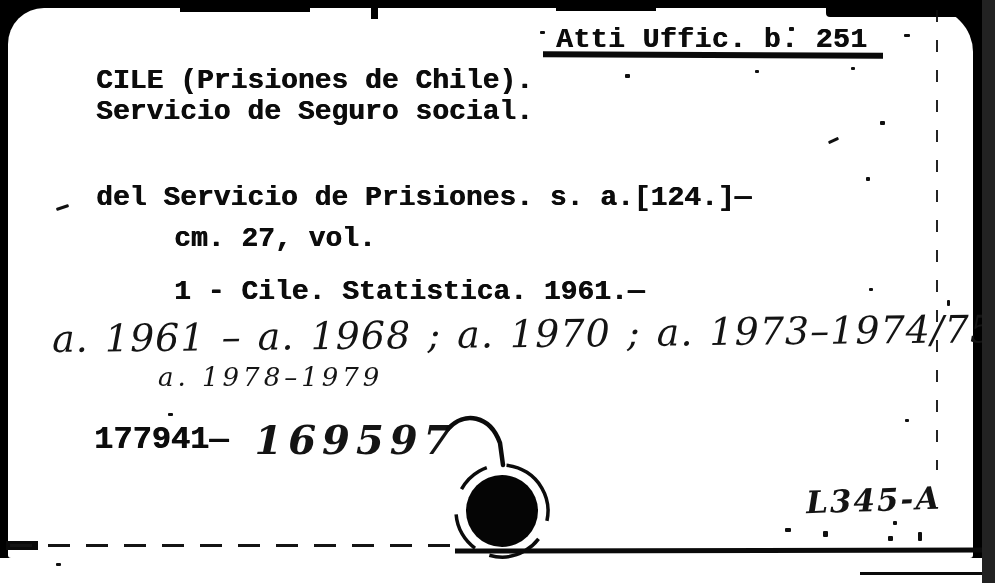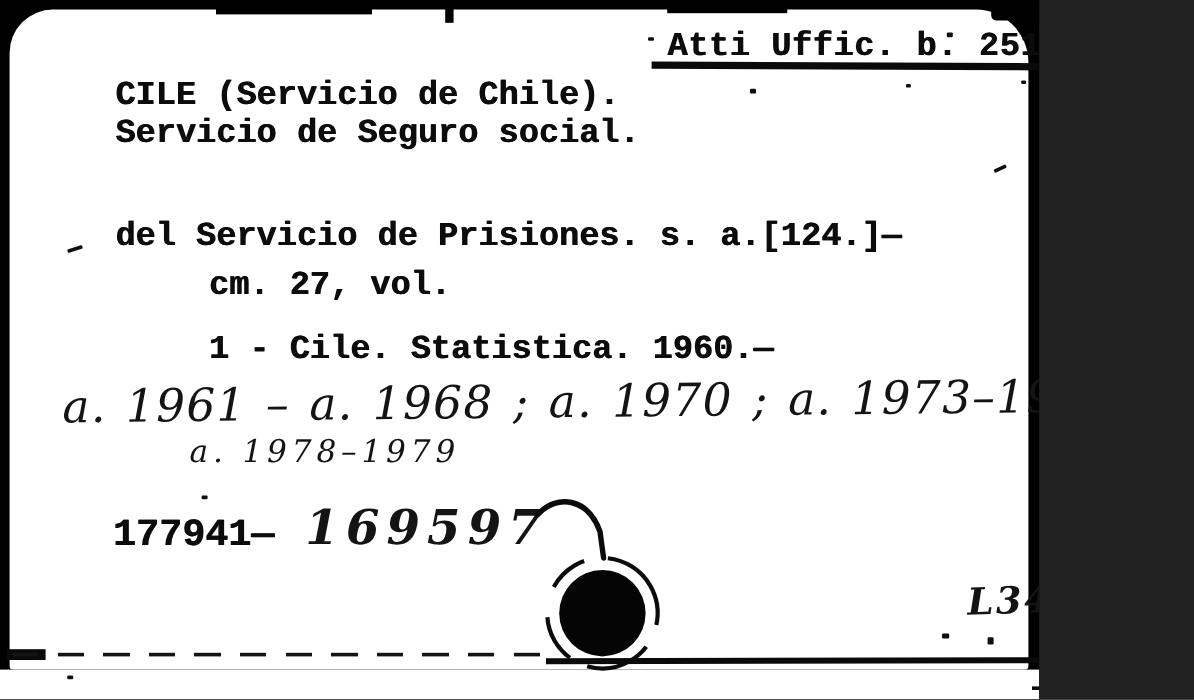--- a/index.html
+++ b/index.html
@@ -3,7 +3,7 @@
 <meta charset="utf-8">
 <style>
   html,body{margin:0;padding:0;background:#222;}
-  .scan{position:relative;width:866px;height:583px;background:#000;overflow:hidden;
+  .scan{position:relative;width:982px;height:583px;background:#000;overflow:hidden;
         font-family:"Liberation Mono",monospace;}
   .card{position:absolute;left:8px;top:8px;right:9px;bottom:25px;background:#fff;
         border-radius:36px 44px 3px 3px;}

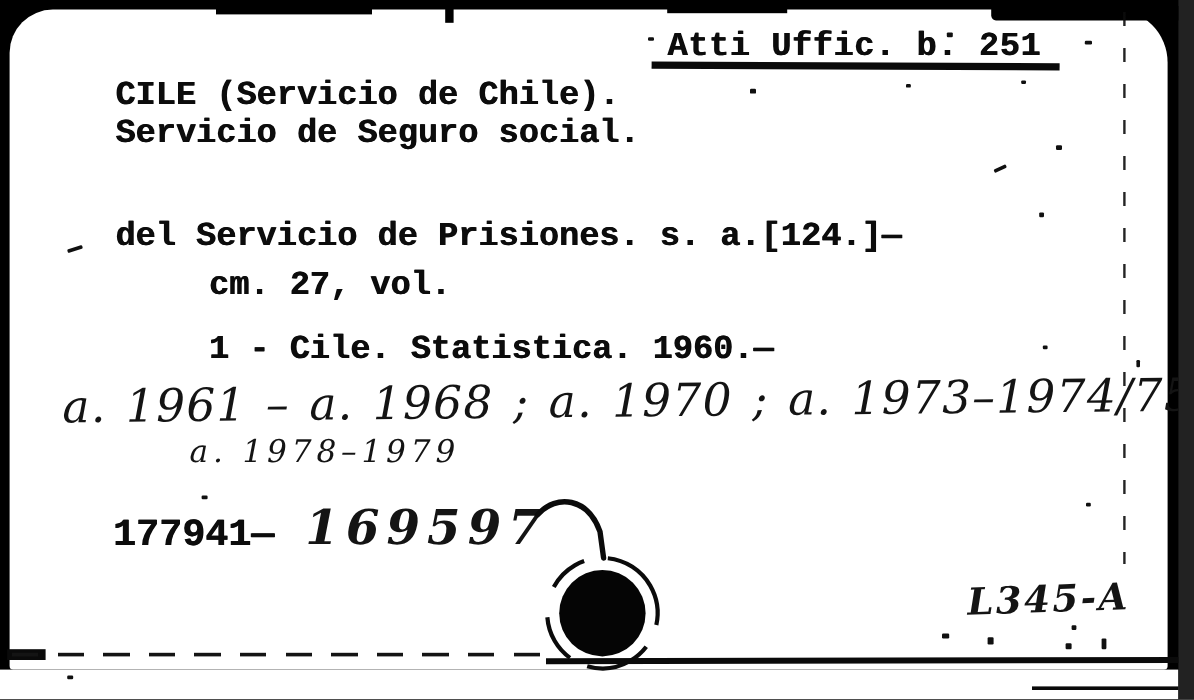--- a/index.html
+++ b/index.html
@@ -77,7 +77,7 @@
   <div class="typed hdr">Atti Uffic. b. 251</div>
   <div class="hdr-underline"></div>
 
-  <div class="typed l-cile">CILE (Servicio de Chile).</div>
+  <div class="typed l-cile">CILE (Prisiones de Chile).</div>
   <div class="typed l-serv">Servicio de Seguro social.</div>
   <div class="typed l-tit2">del Servicio de Prisiones. s. a.[124.]—</div>
   <div class="typed l-phys">cm. 27, vol.</div>

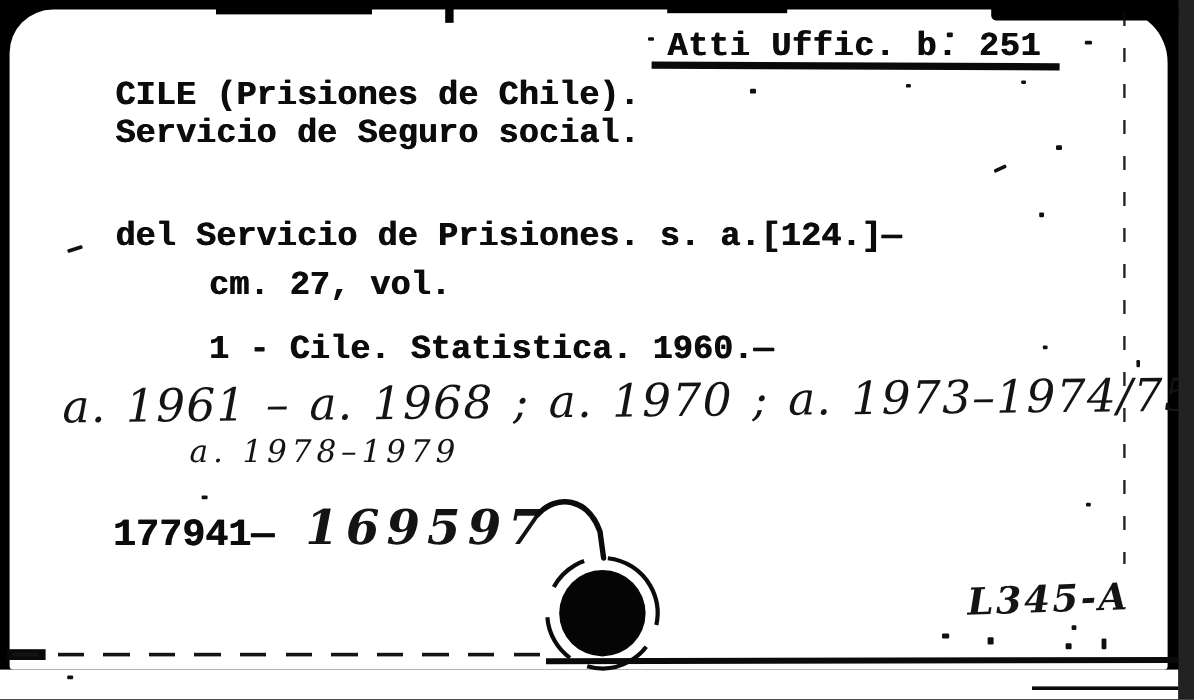--- a/index.html
+++ b/index.html
@@ -81,7 +81,7 @@
   <div class="typed l-serv">Servicio de Seguro social.</div>
   <div class="typed l-tit2">del Servicio de Prisiones. s. a.[124.]—</div>
   <div class="typed l-phys">cm. 27, vol.</div>
-  <div class="typed l-subj">1 - Cile. Statistica. 1960.—</div>
+  <div class="typed l-subj">1 - Cile. Statistica. 1961.—</div>
 
   <div class="hand l-hand1">a. 1961 – a. 1968 ; a. 1970 ; a. 1973–1974/75,</div>
   <div class="hand l-hand2">a. 1978–1979</div>

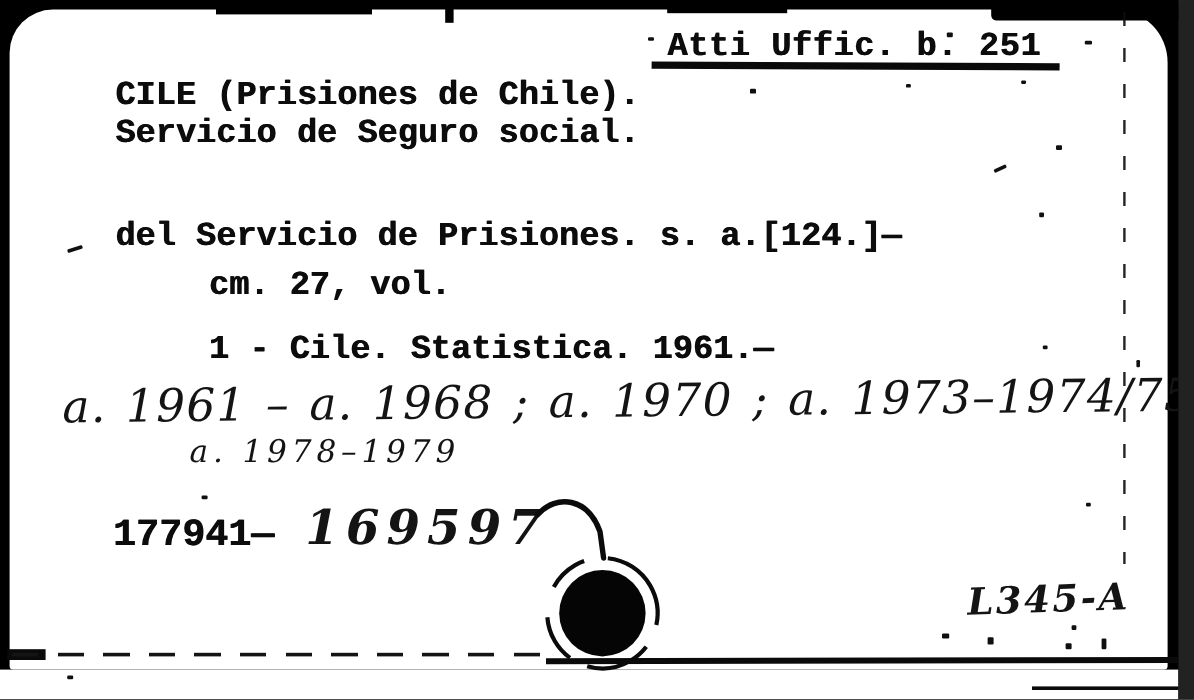--- a/index.html
+++ b/index.html
@@ -28,7 +28,7 @@
   .l-hand1{position:absolute;left:52px;top:312px;font-size:38px;letter-spacing:1px;
            word-spacing:3px;transform:rotate(-.6deg);}
   .l-hand2{position:absolute;left:158px;top:362px;font-size:26px;letter-spacing:4px;}
-  .l-inv{position:absolute;left:94px;top:416px;display:flex;align-items:flex-end;gap:26px;}
+  .l-inv{position:absolute;left:94px;top:416px;display:flex;align-items:center;gap:26px;}
   .inv-typed{position:static;font-size:32px;}
   .inv-hand{font-size:40px;letter-spacing:6px;font-weight:bold;}
   .l-shelf{position:absolute;left:806px;top:482px;font-size:31px;font-weight:bold;

